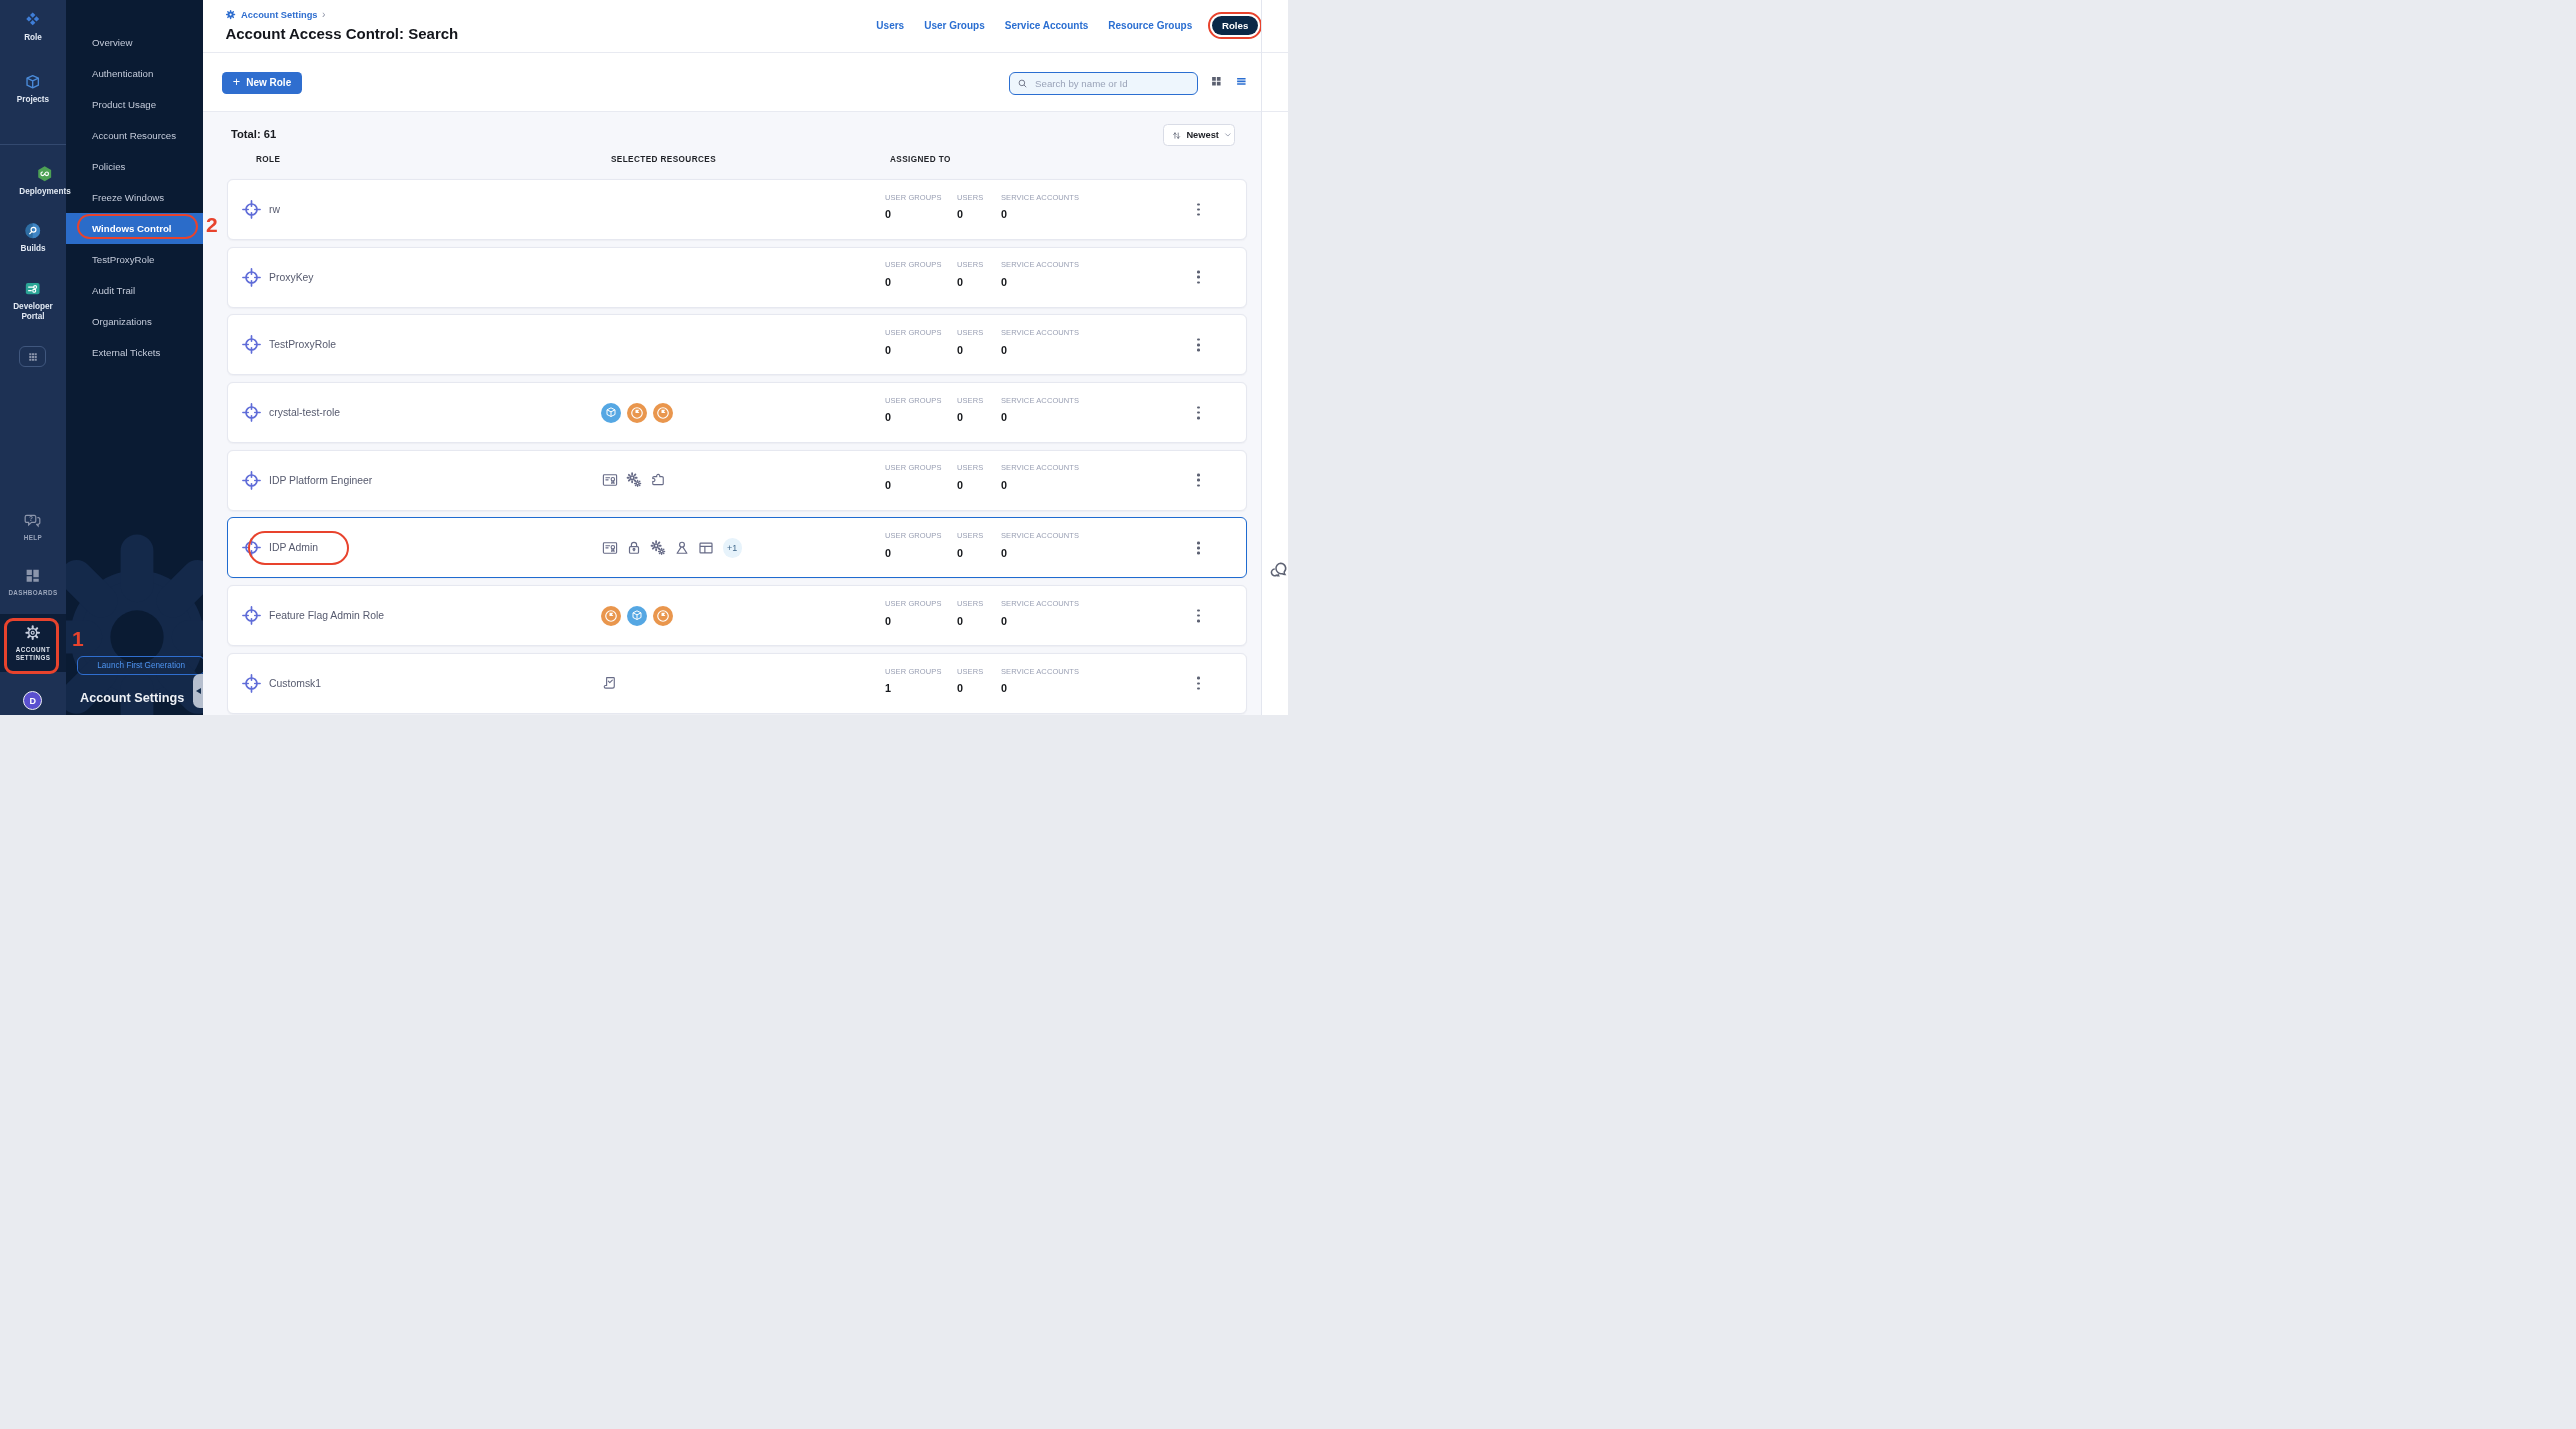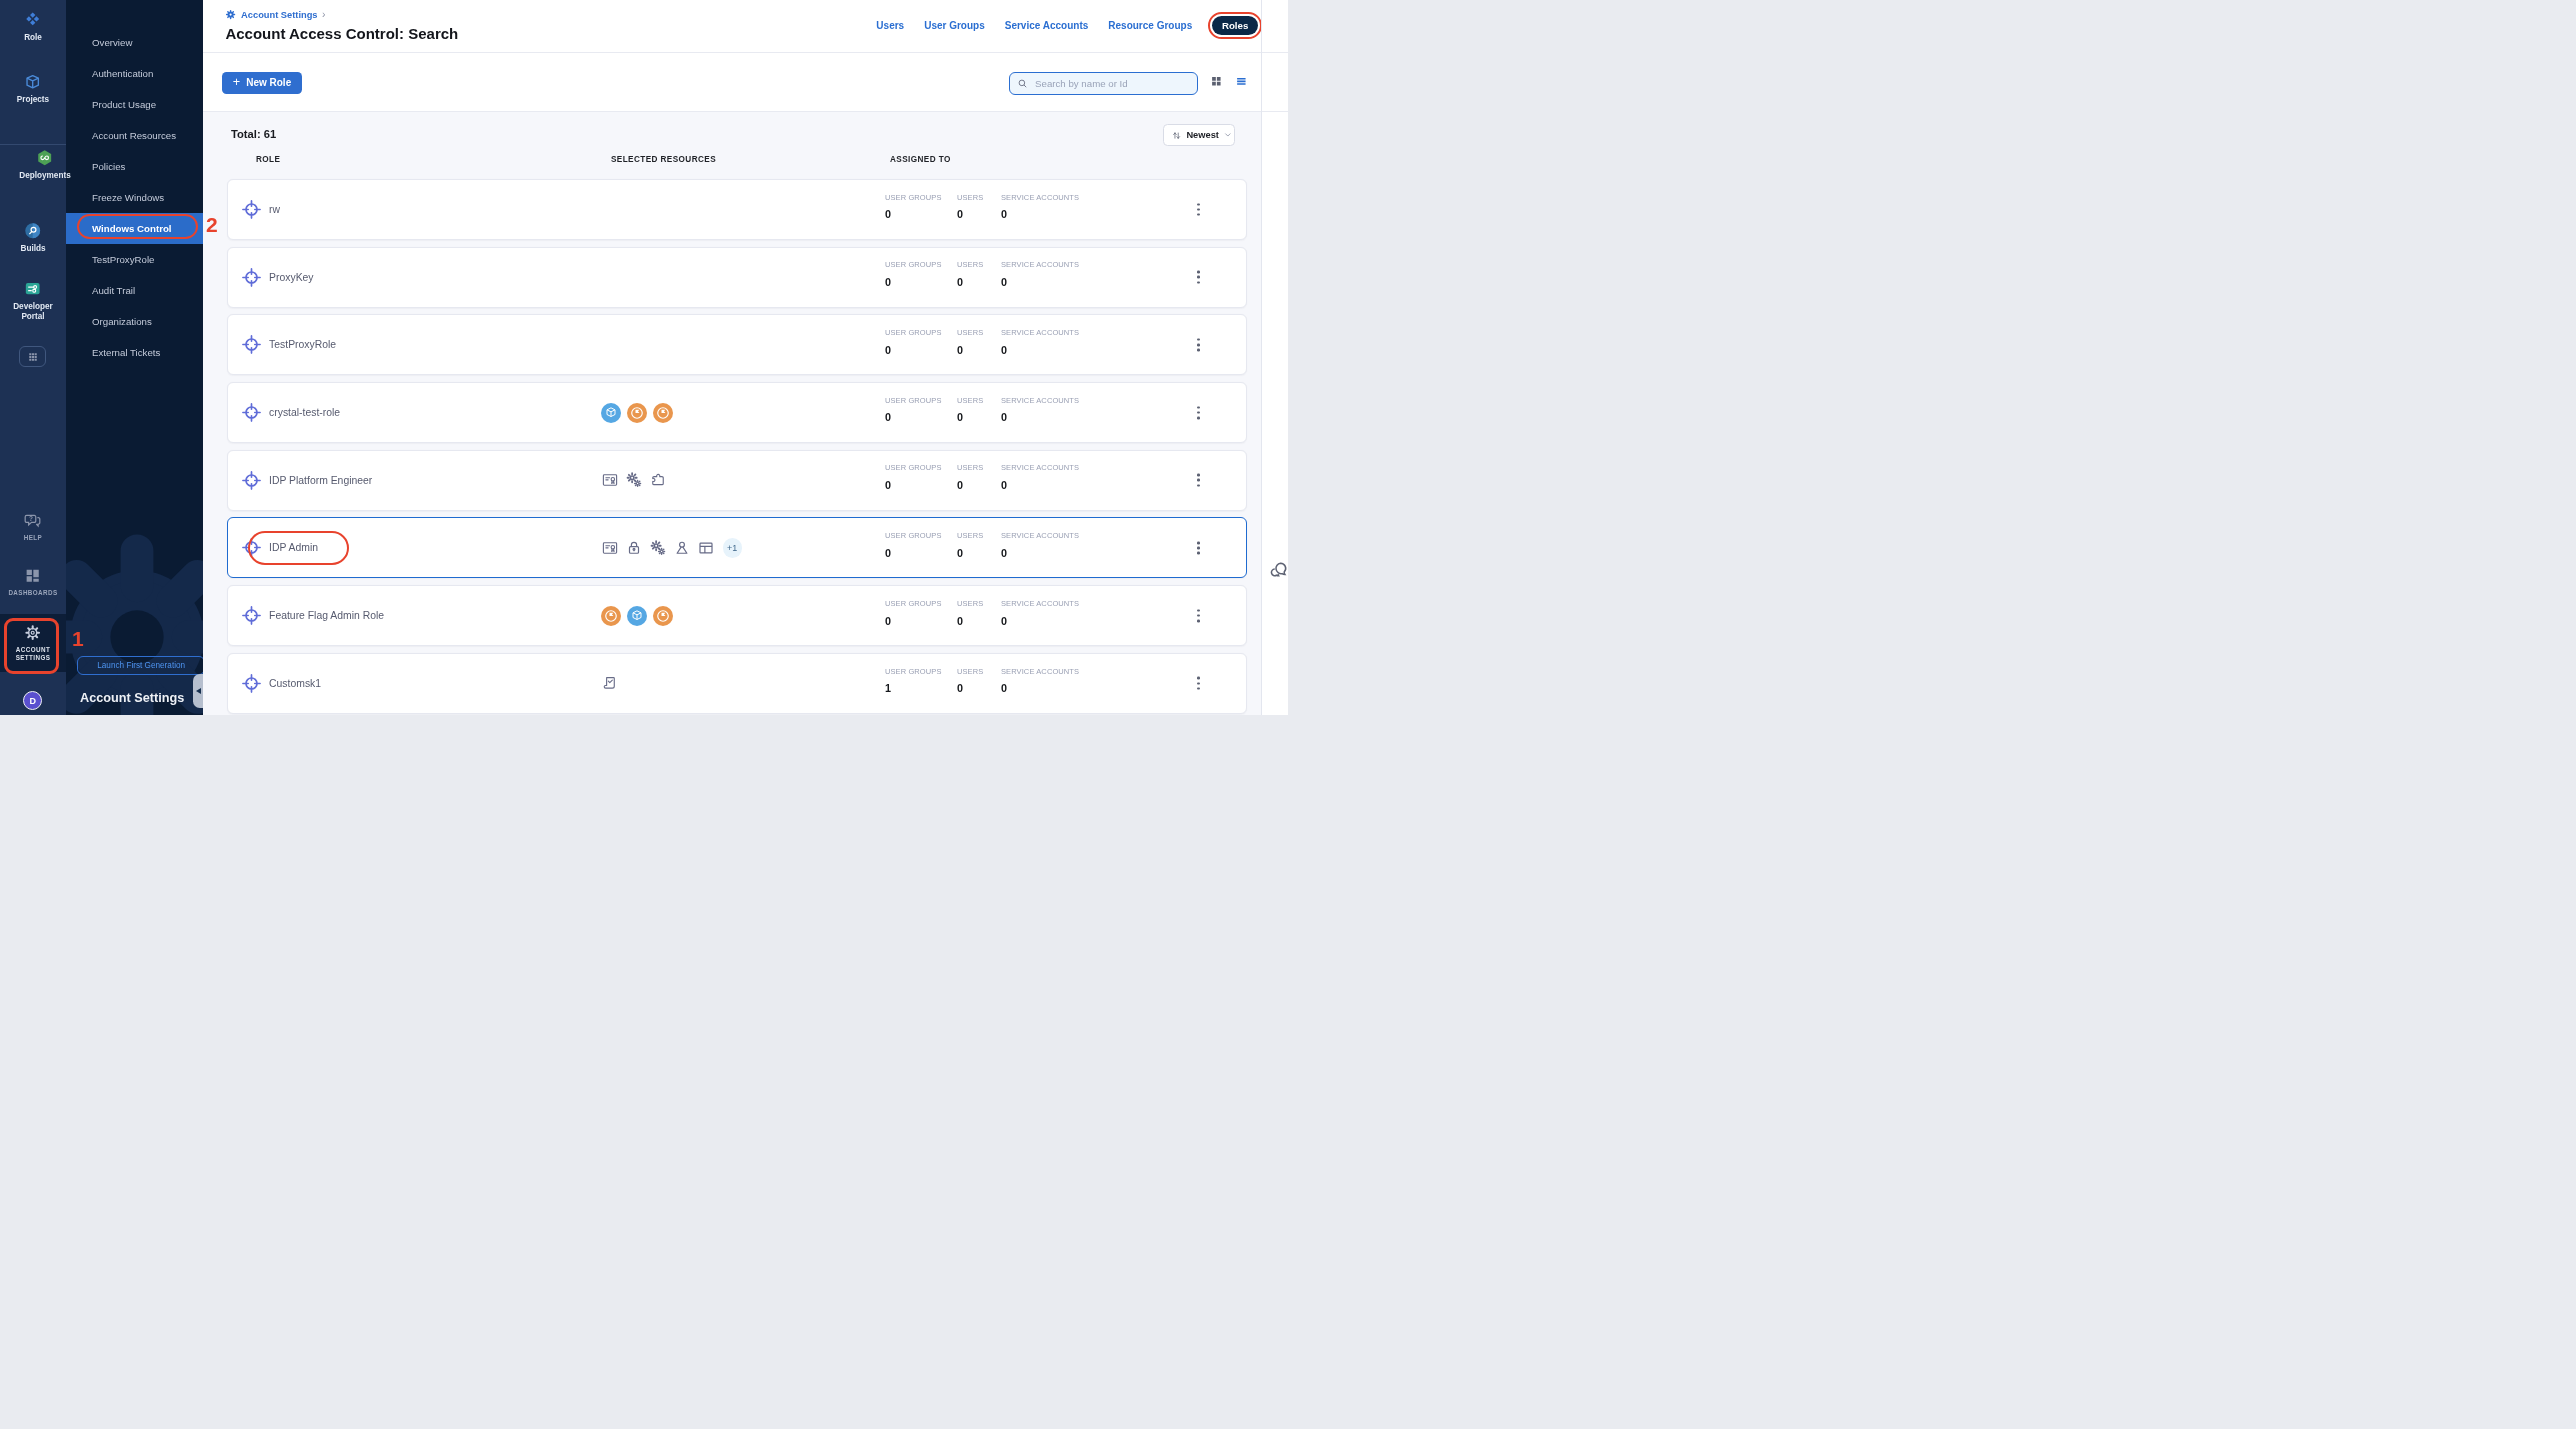--- a/index.html
+++ b/index.html
@@ -139,7 +139,7 @@
         </span>
         <span class="nav-label">Projects</span>
       </div>
-      <div class="nav-item" style="top: 148px; padding-left: 24px;">
+      <div class="nav-item" style="top: 164px; padding-left: 24px;">
         <span class="ic">
           <svg viewBox="0 0 24 24">
             <path d="M12 2.8l8 4.6v9.2l-8 4.6-8-4.6V7.4z" fill="#4da155"></path>

